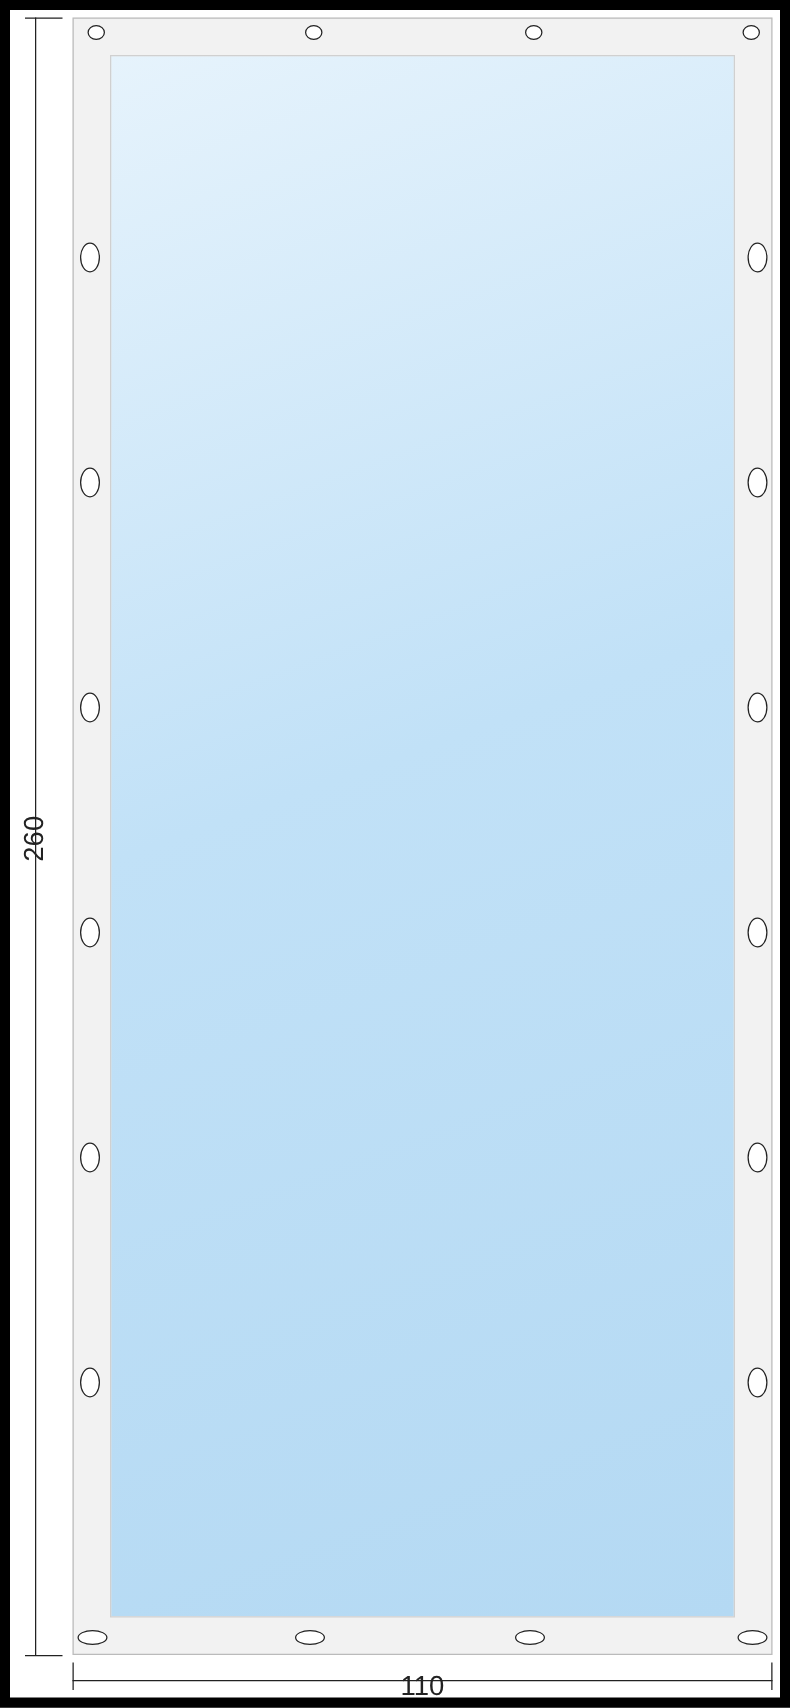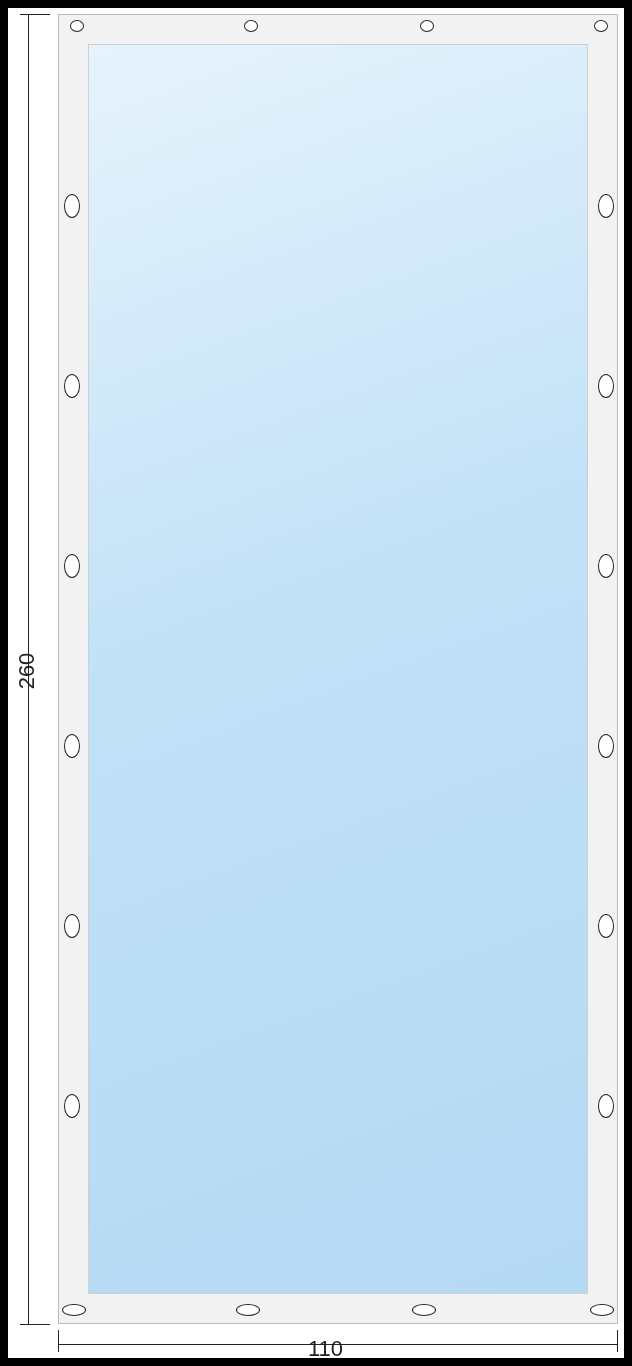--- a/index.html
+++ b/index.html
@@ -95,7 +95,7 @@
     position: absolute;
     font-size: 22px;
     color: #222;
-    text-align: left;
+    text-align: center;
   }
 </style>
 </head>

